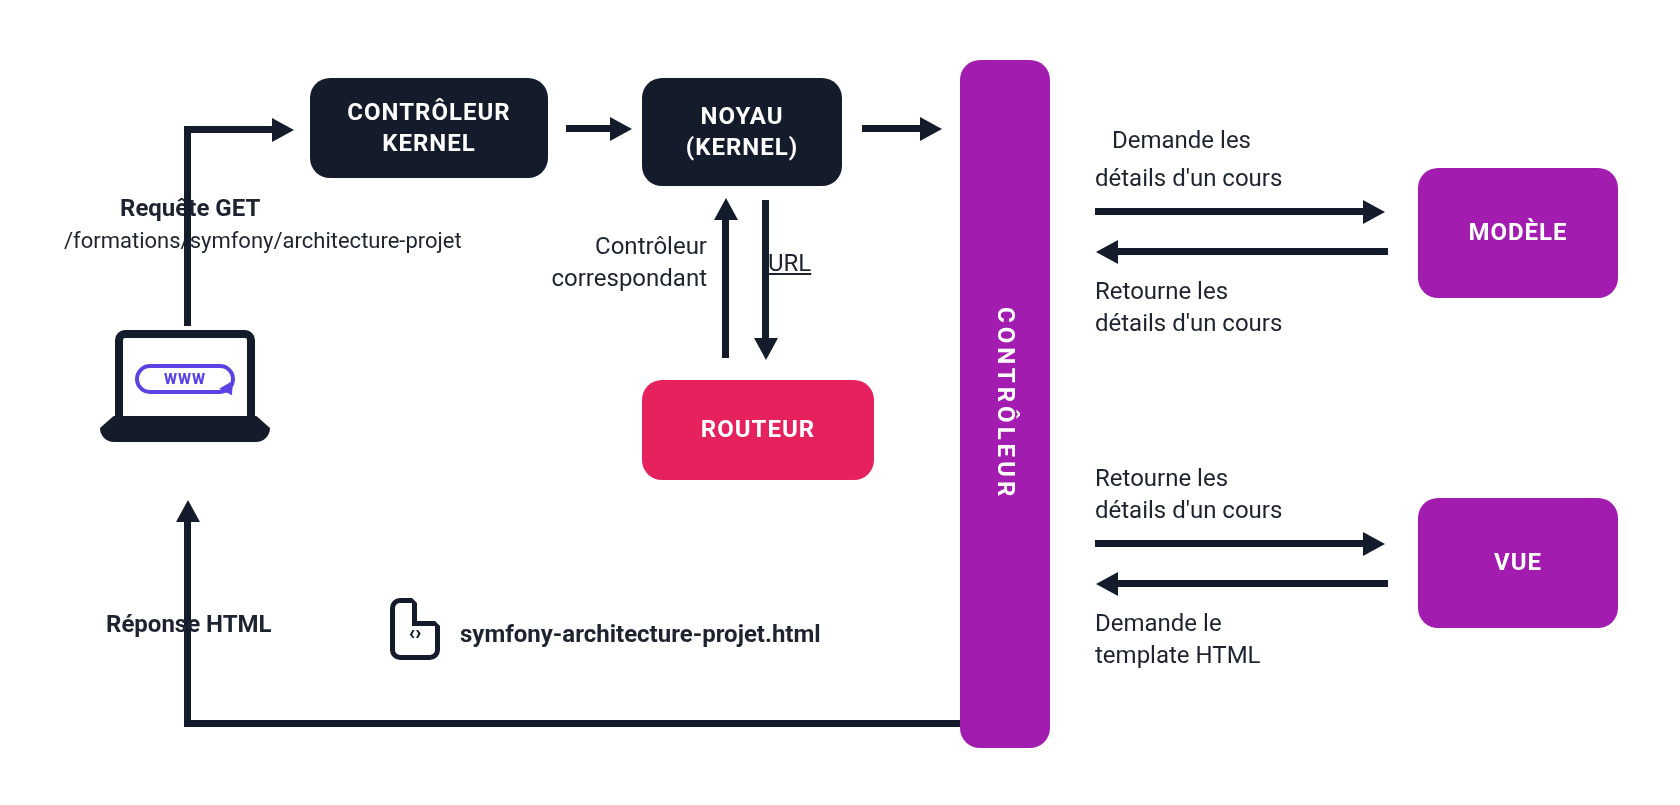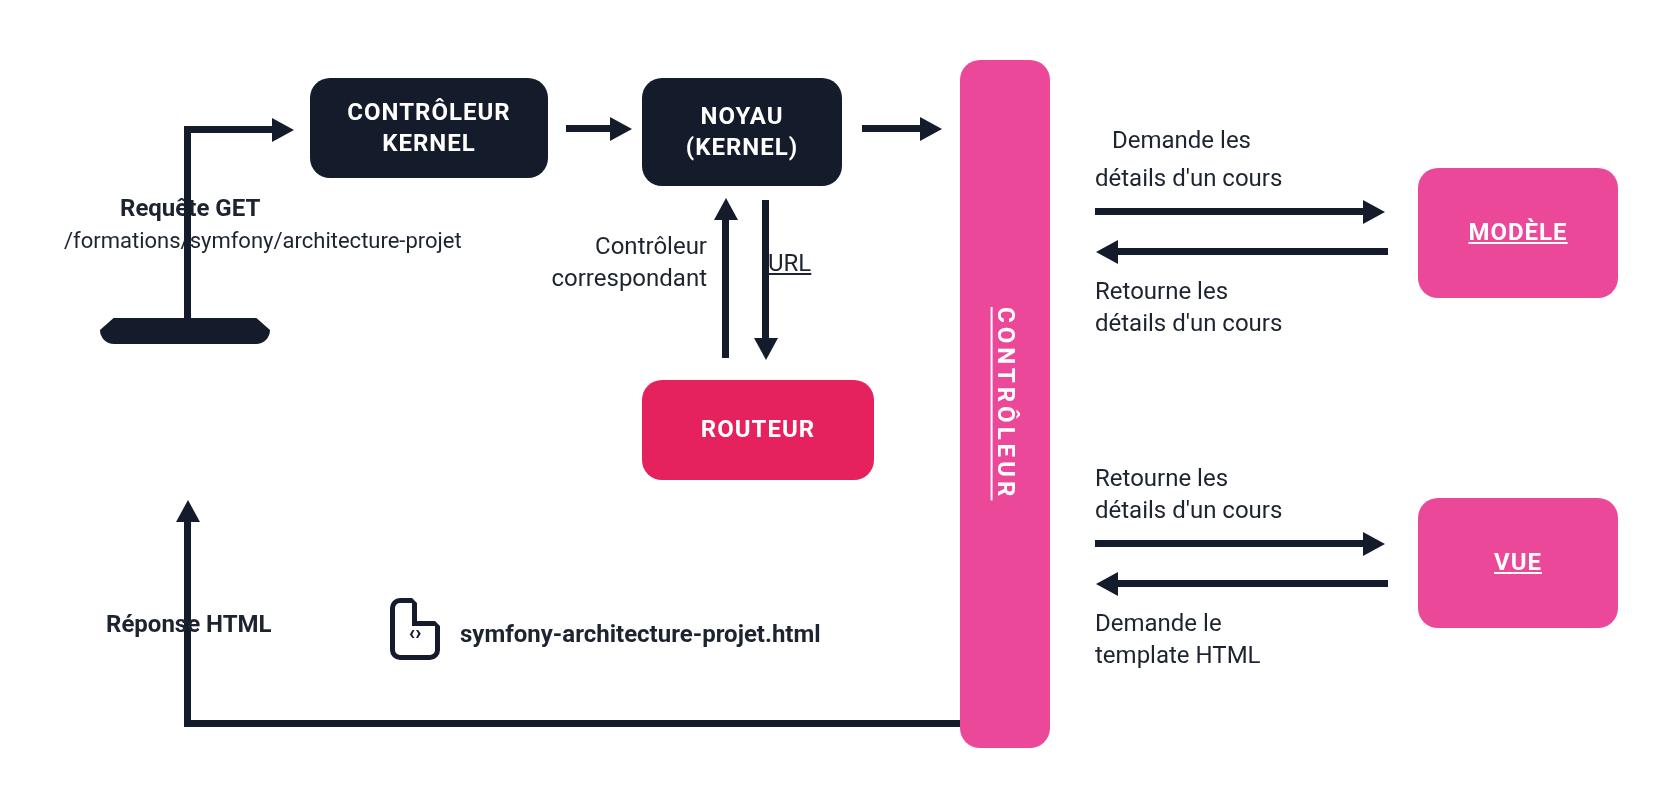--- a/index.html
+++ b/index.html
@@ -26,7 +26,7 @@
   }
   .dark { background: #141b2b; }
   .pink { background: #e5215e; }
-  .purple { background: #ec4899; text-decoration: underline; }
+  .purple { background: #a21caf; }
   .vertical-text {
     writing-mode: vertical-rl;
     letter-spacing: 4px;

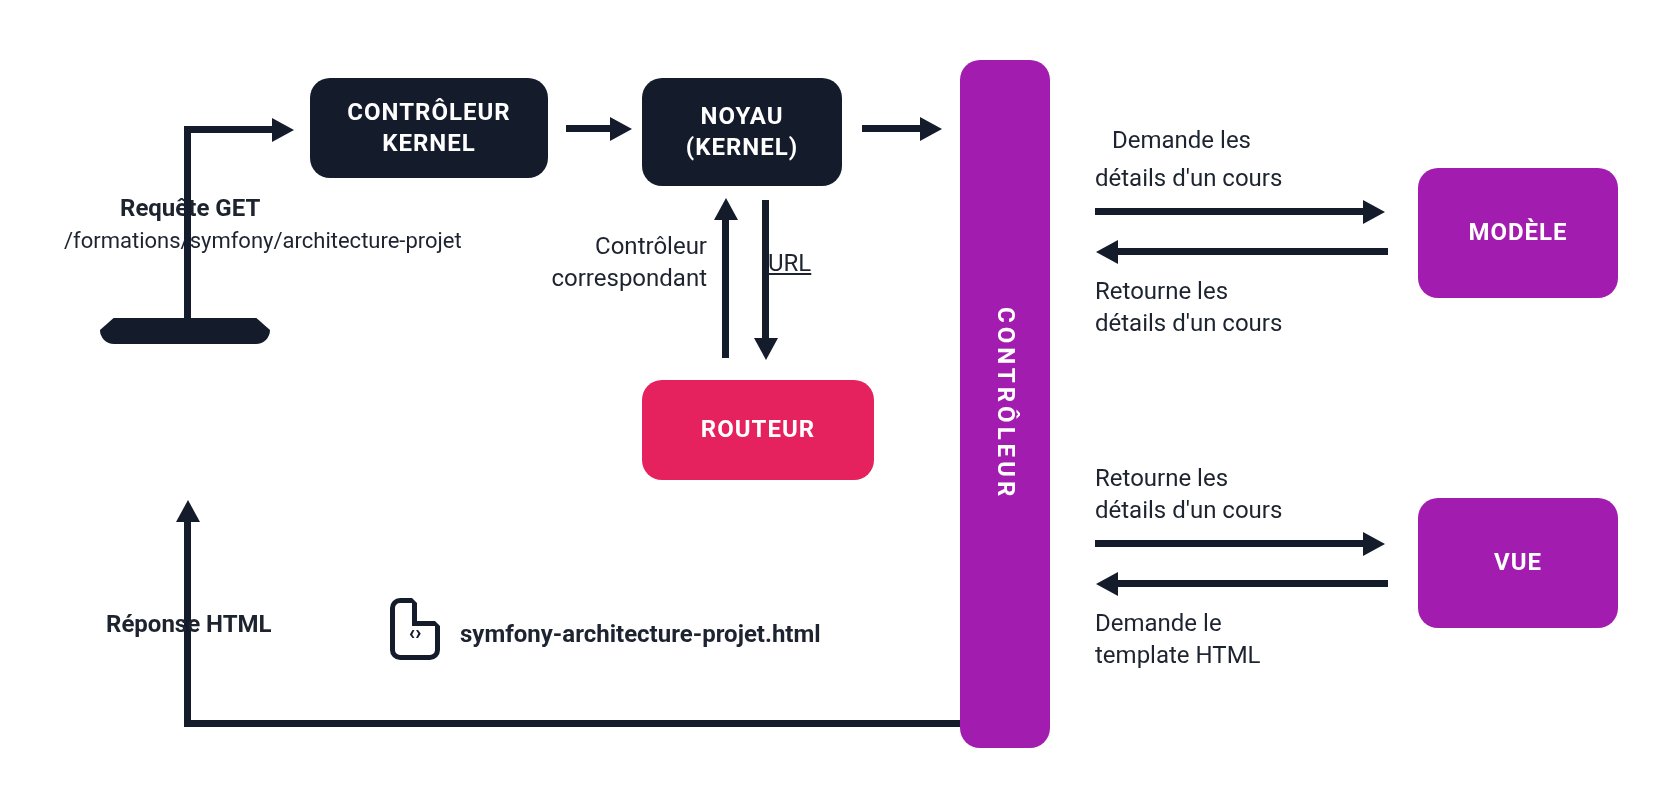--- a/index.html
+++ b/index.html
@@ -141,6 +141,9 @@
 <body>
 
 <div class="laptop">
+  <div class="screen">
+      <div class="bar">WWW</div>
+    </div>
   <div class="base"></div>
 </div>
 

